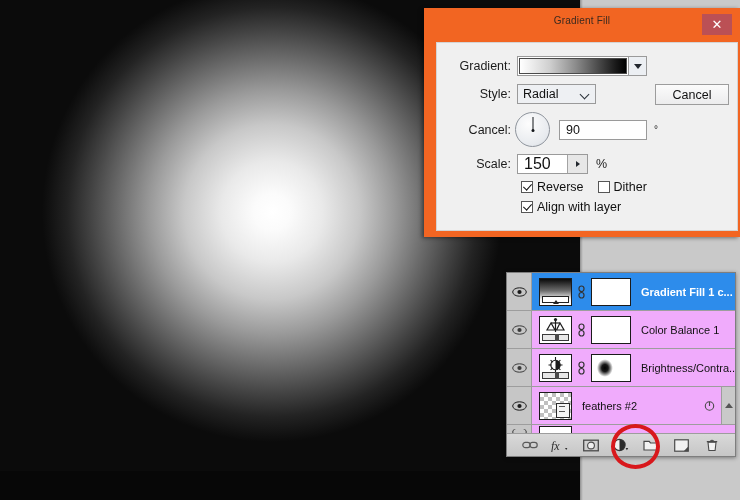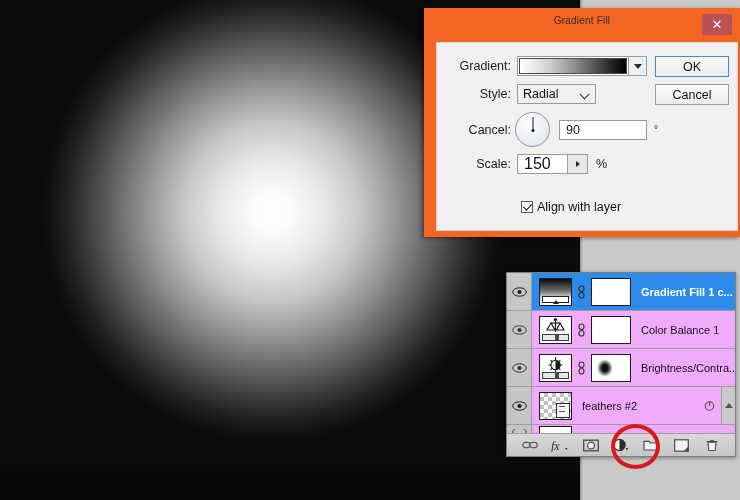--- a/index.html
+++ b/index.html
@@ -318,7 +318,6 @@
         </label>
       </div>
 
-      <button class="btn-ok">OK</button>
       <button class="btn-cancel">Cancel</button>
     </div>
   </div>

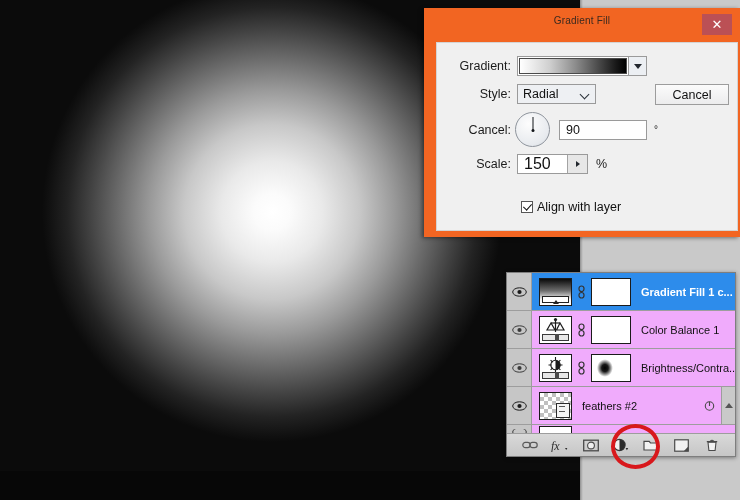--- a/index.html
+++ b/index.html
@@ -310,6 +310,16 @@
         <span class="pct">%</span>
       </div>
 
+      <div class="row r-ck1">
+        <label class="ckitem">
+          <span class="ck on"></span>
+          <span class="cklabel">Reverse</span>
+        </label>
+        <label class="ckitem">
+          <span class="ck"></span>
+          <span class="cklabel">Dither</span>
+        </label>
+      </div>
 
       <div class="row r-ck2">
         <label class="ckitem">

